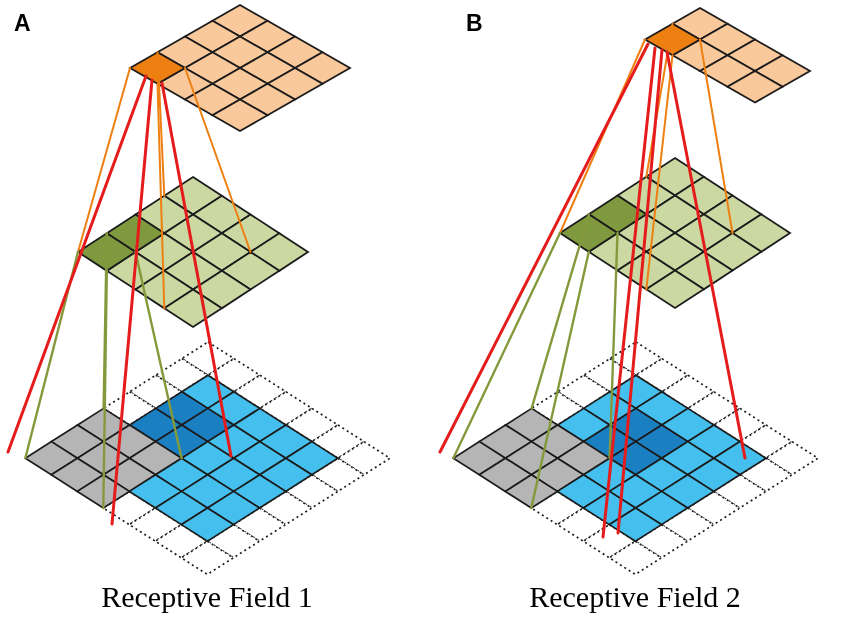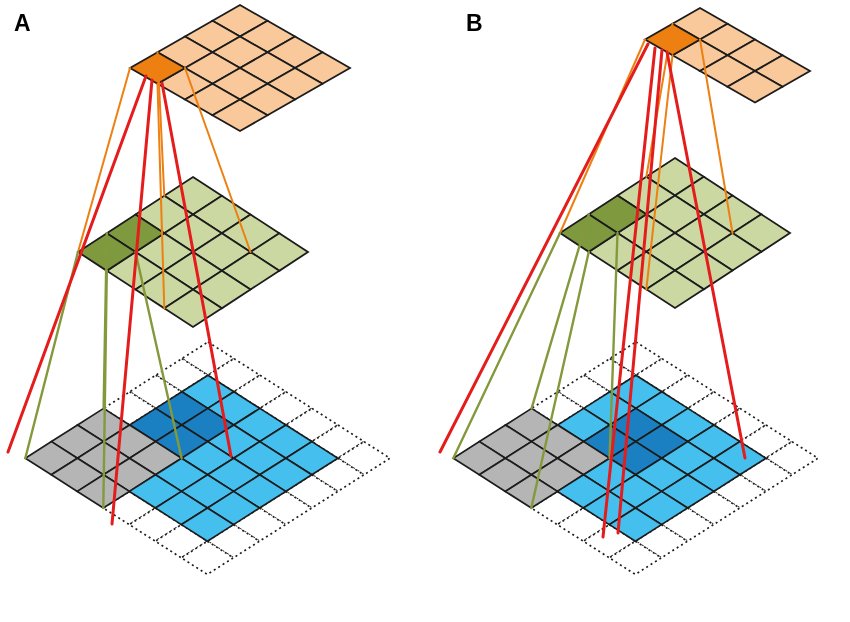--- a/index.html
+++ b/index.html
@@ -195,6 +195,7 @@
   <div class="panel-label" id="label-a" style="left: 14px; top: 10px;">A</div>
   <div class="panel-label" id="label-b" style="left: 466px; top: 10px;">B</div>
 
+  <div class="caption" id="caption-a" style="left: 77px; top: 580px; width: 260px;">Receptive Field 1</div>
 </div>
 
 </body></html>

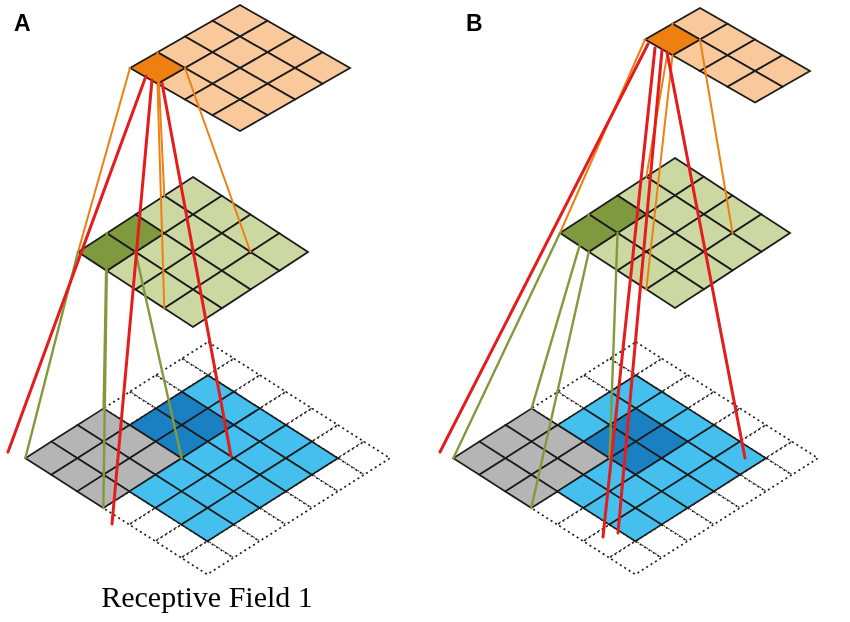--- a/index.html
+++ b/index.html
@@ -196,6 +196,7 @@
   <div class="panel-label" id="label-b" style="left: 466px; top: 10px;">B</div>
 
   <div class="caption" id="caption-a" style="left: 77px; top: 580px; width: 260px;">Receptive Field 1</div>
+  <div class="caption" id="caption-b" style="left: 505px; top: 580px; width: 260px;">Receptive Field 2</div>
 </div>
 
 </body></html>

